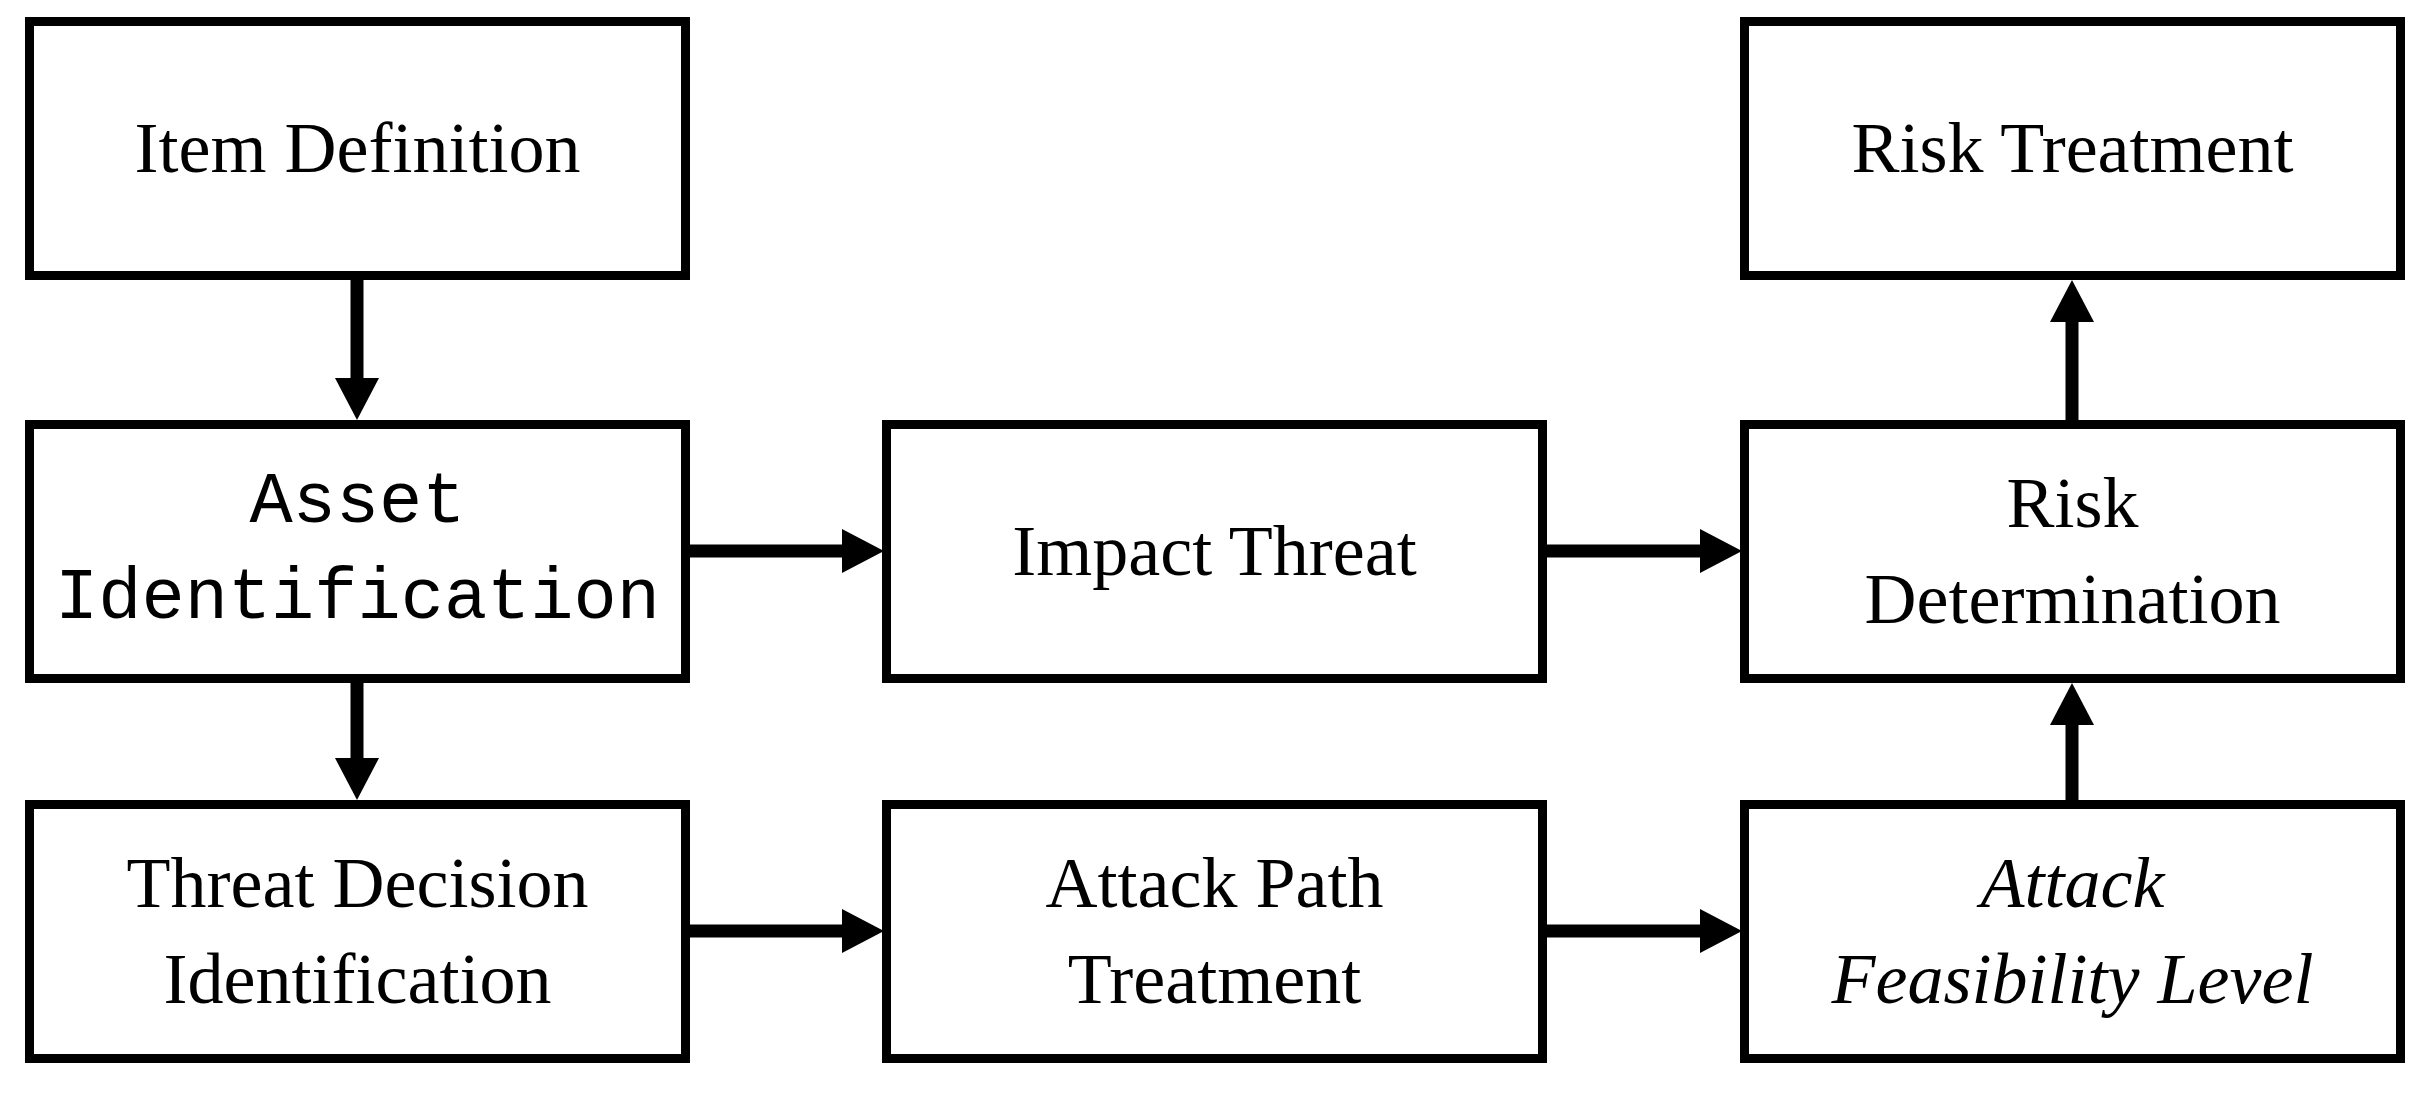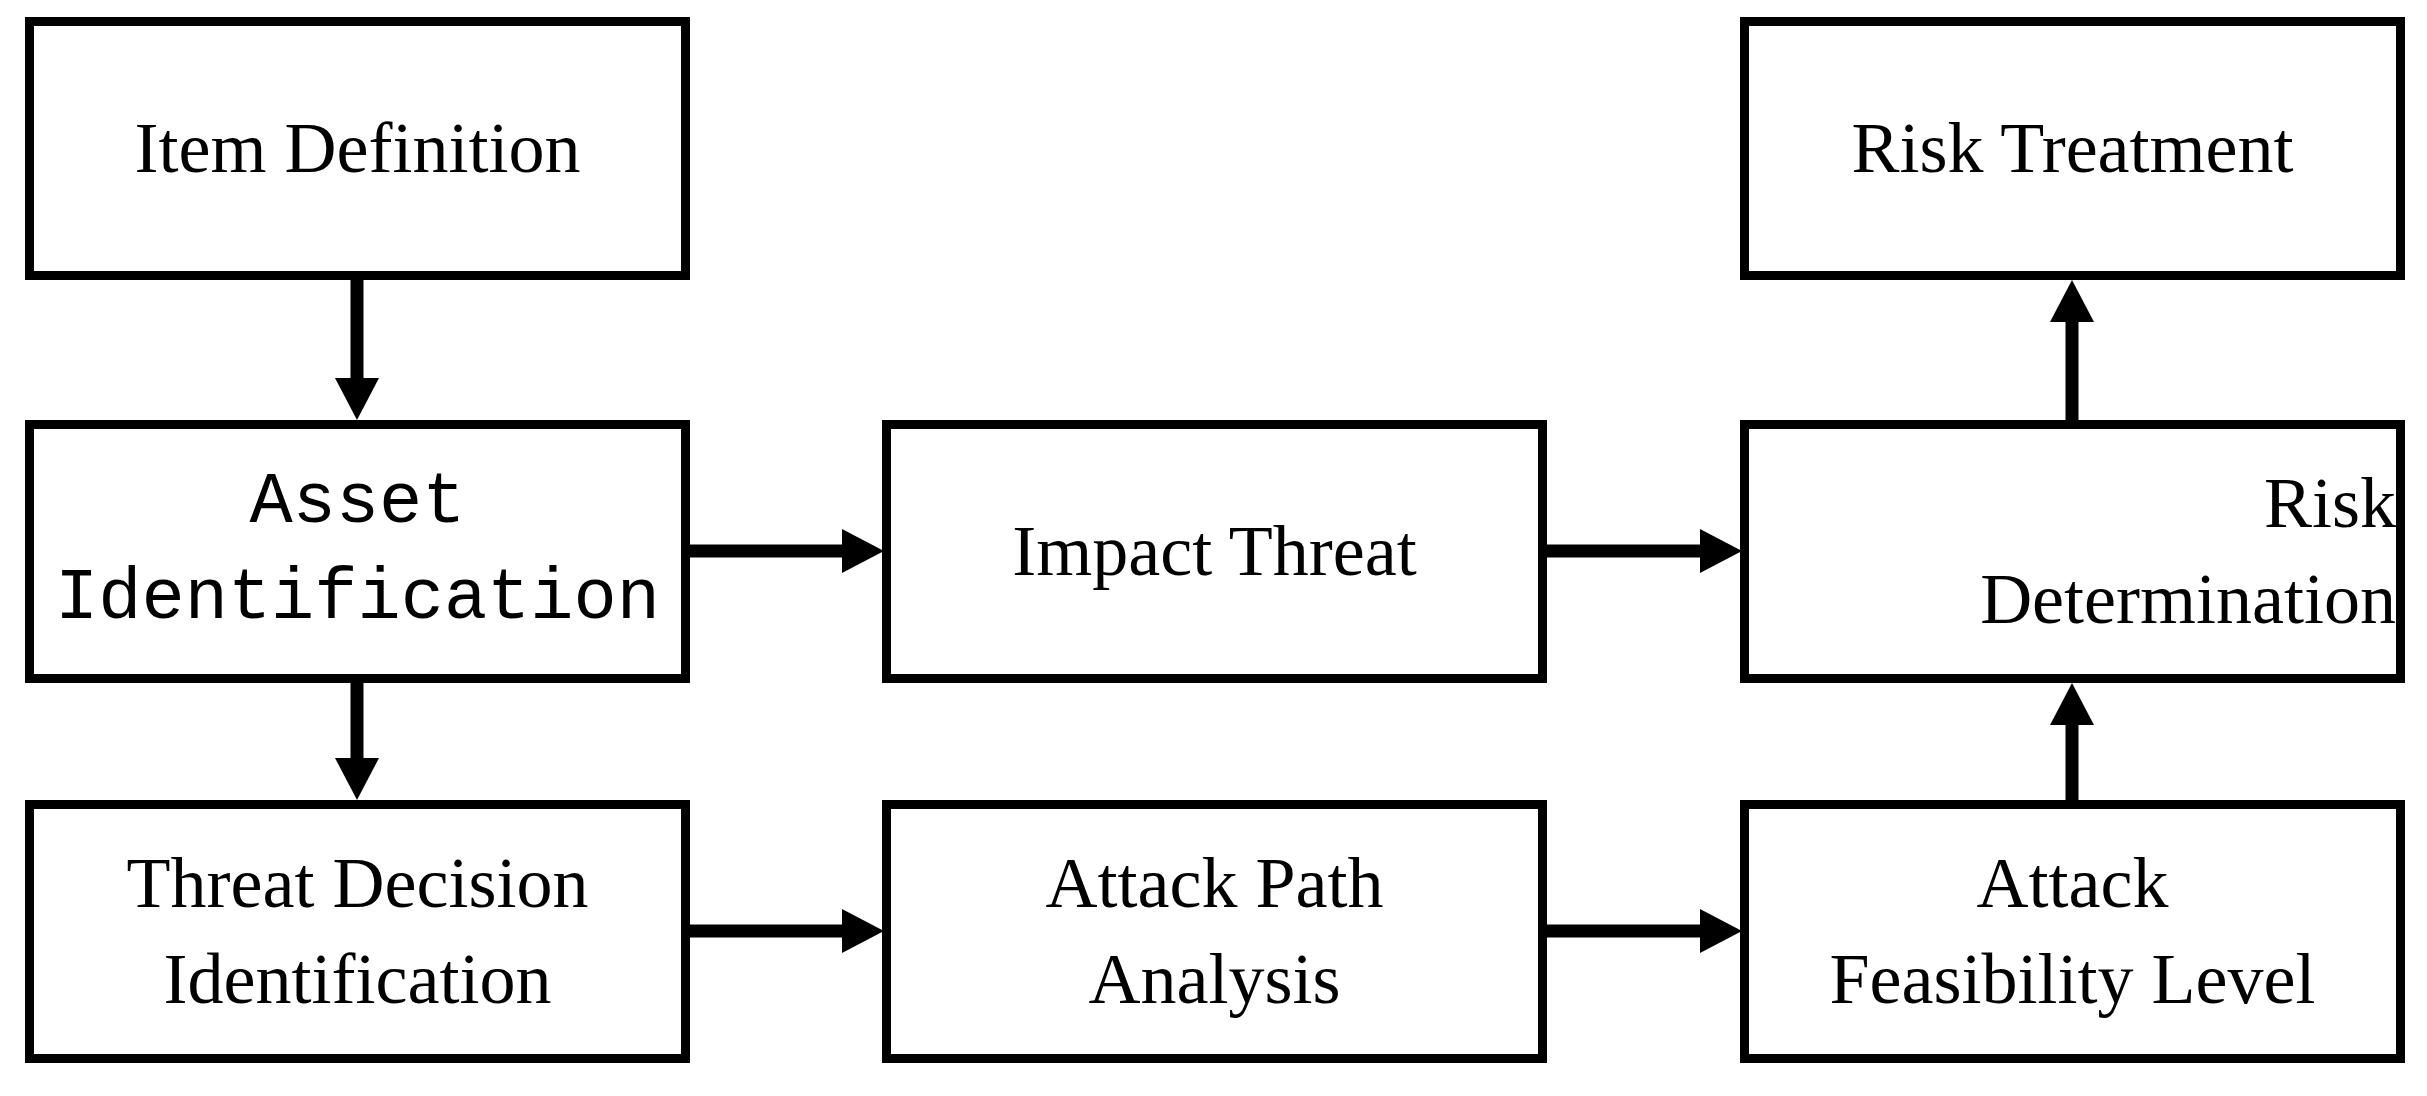--- a/index.html
+++ b/index.html
@@ -47,7 +47,7 @@
   #node-impact-rating              { left: 882px;  top: 420px; }
   #node-attack-path-analysis       { left: 882px;  top: 800px; }
   #node-risk-treatment-decision    { left: 1740px; top: 17px;  }
-  #node-risk-determination         { left: 1740px; top: 420px; align-items: flex-end; }
+  #node-risk-determination         { left: 1740px; top: 420px; }
   #node-attack-feasibility-level   { left: 1740px; top: 800px; }
 
   svg.edges-layer {

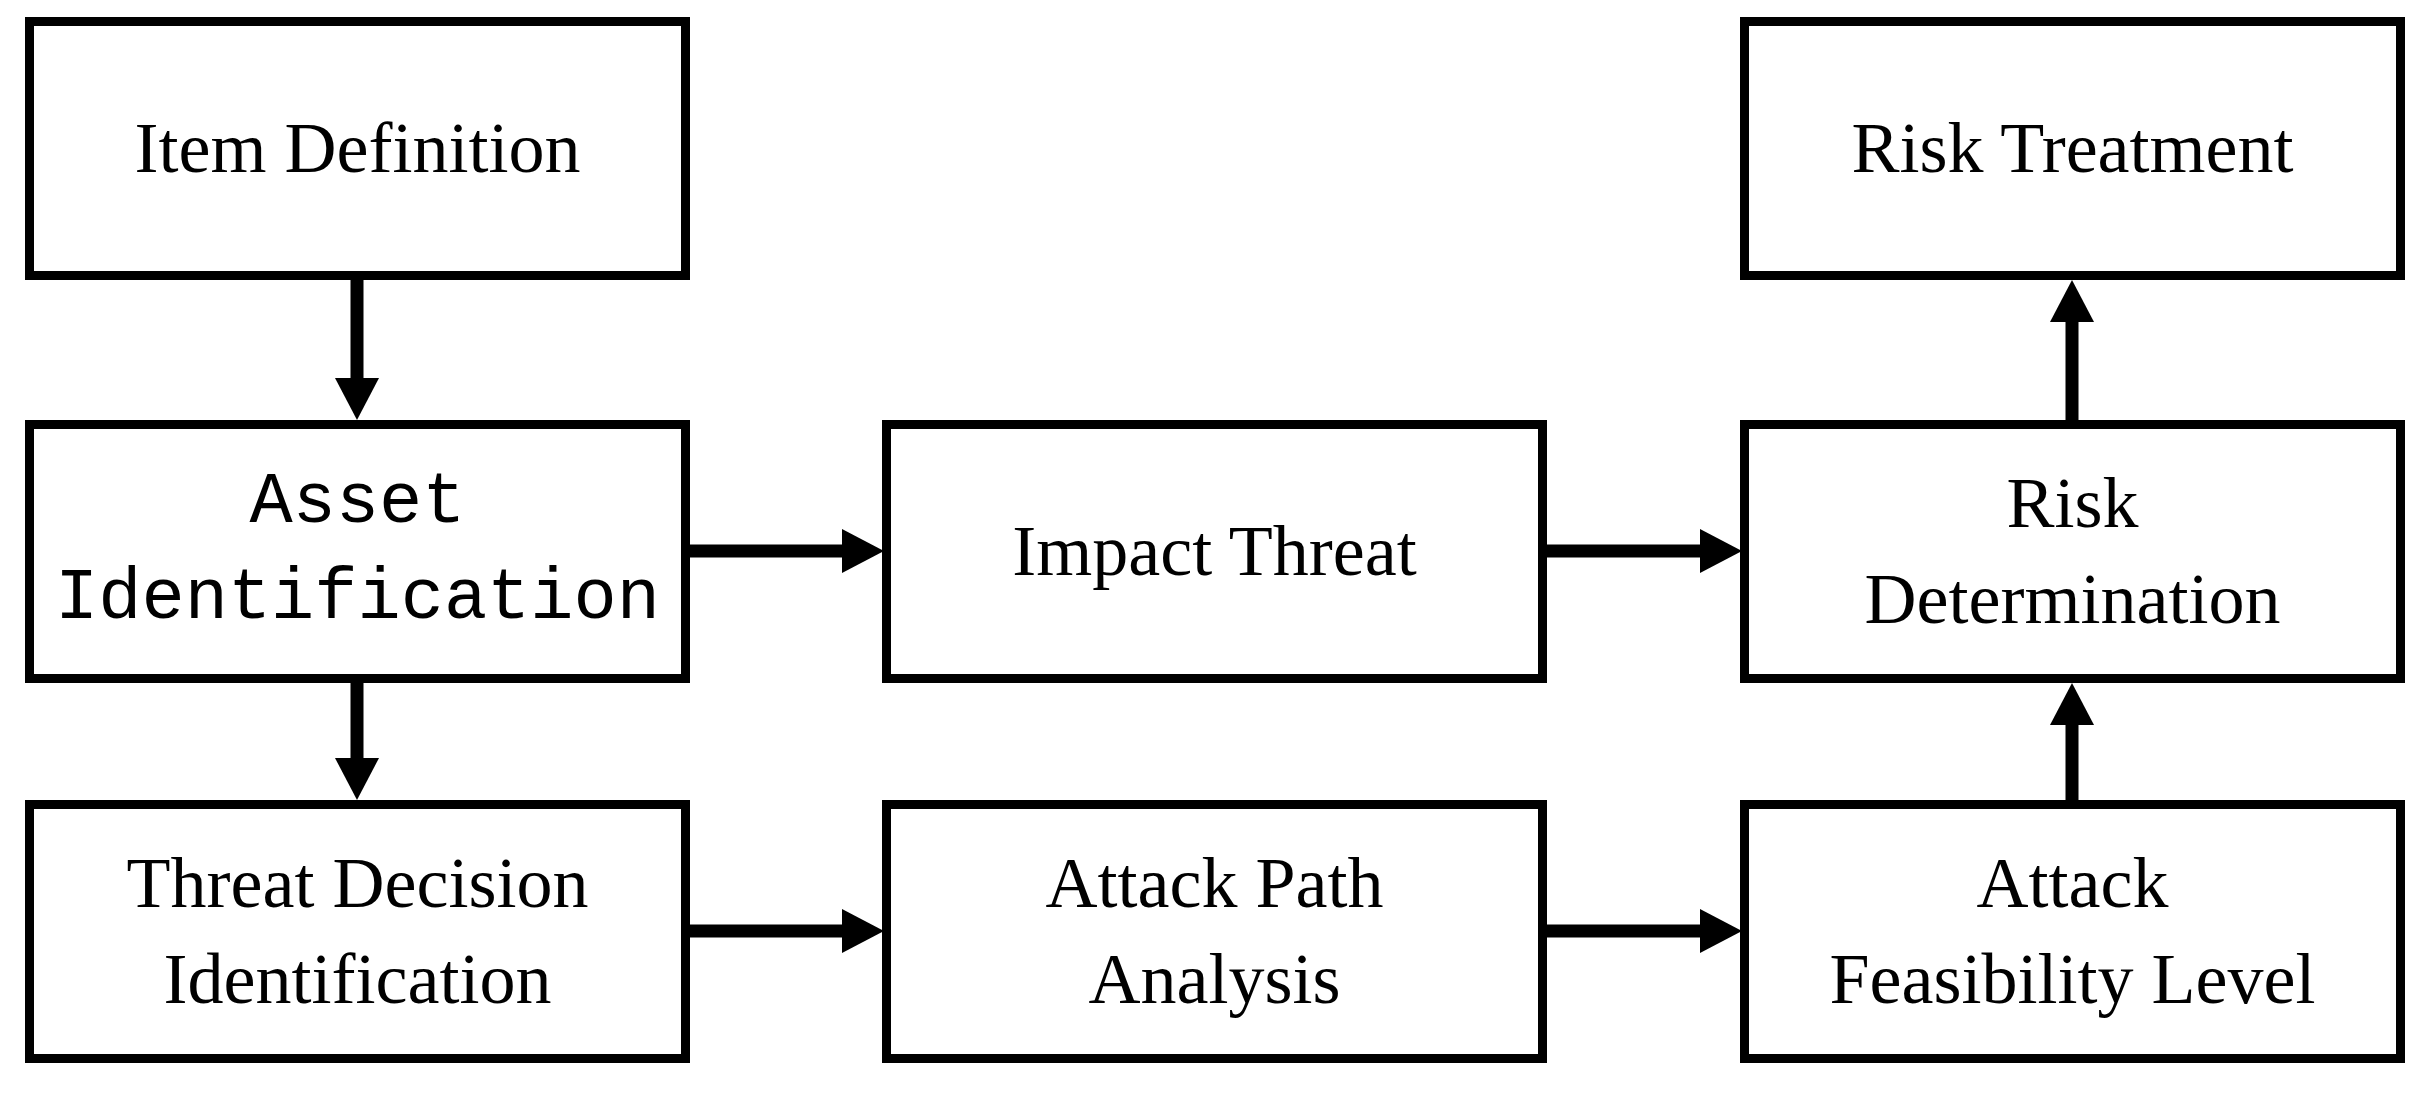--- a/index.html
+++ b/index.html
@@ -48,7 +48,7 @@
   #node-attack-path-analysis       { left: 882px;  top: 800px; }
   #node-risk-treatment-decision    { left: 1740px; top: 17px;  }
   #node-risk-determination         { left: 1740px; top: 420px; }
-  #node-attack-feasibility-level   { left: 1740px; top: 800px; }
+  #node-attack-feasibility-level   { left: 1740px; top: 800px; font-style: italic; }
 
   svg.edges-layer {
     position: absolute;

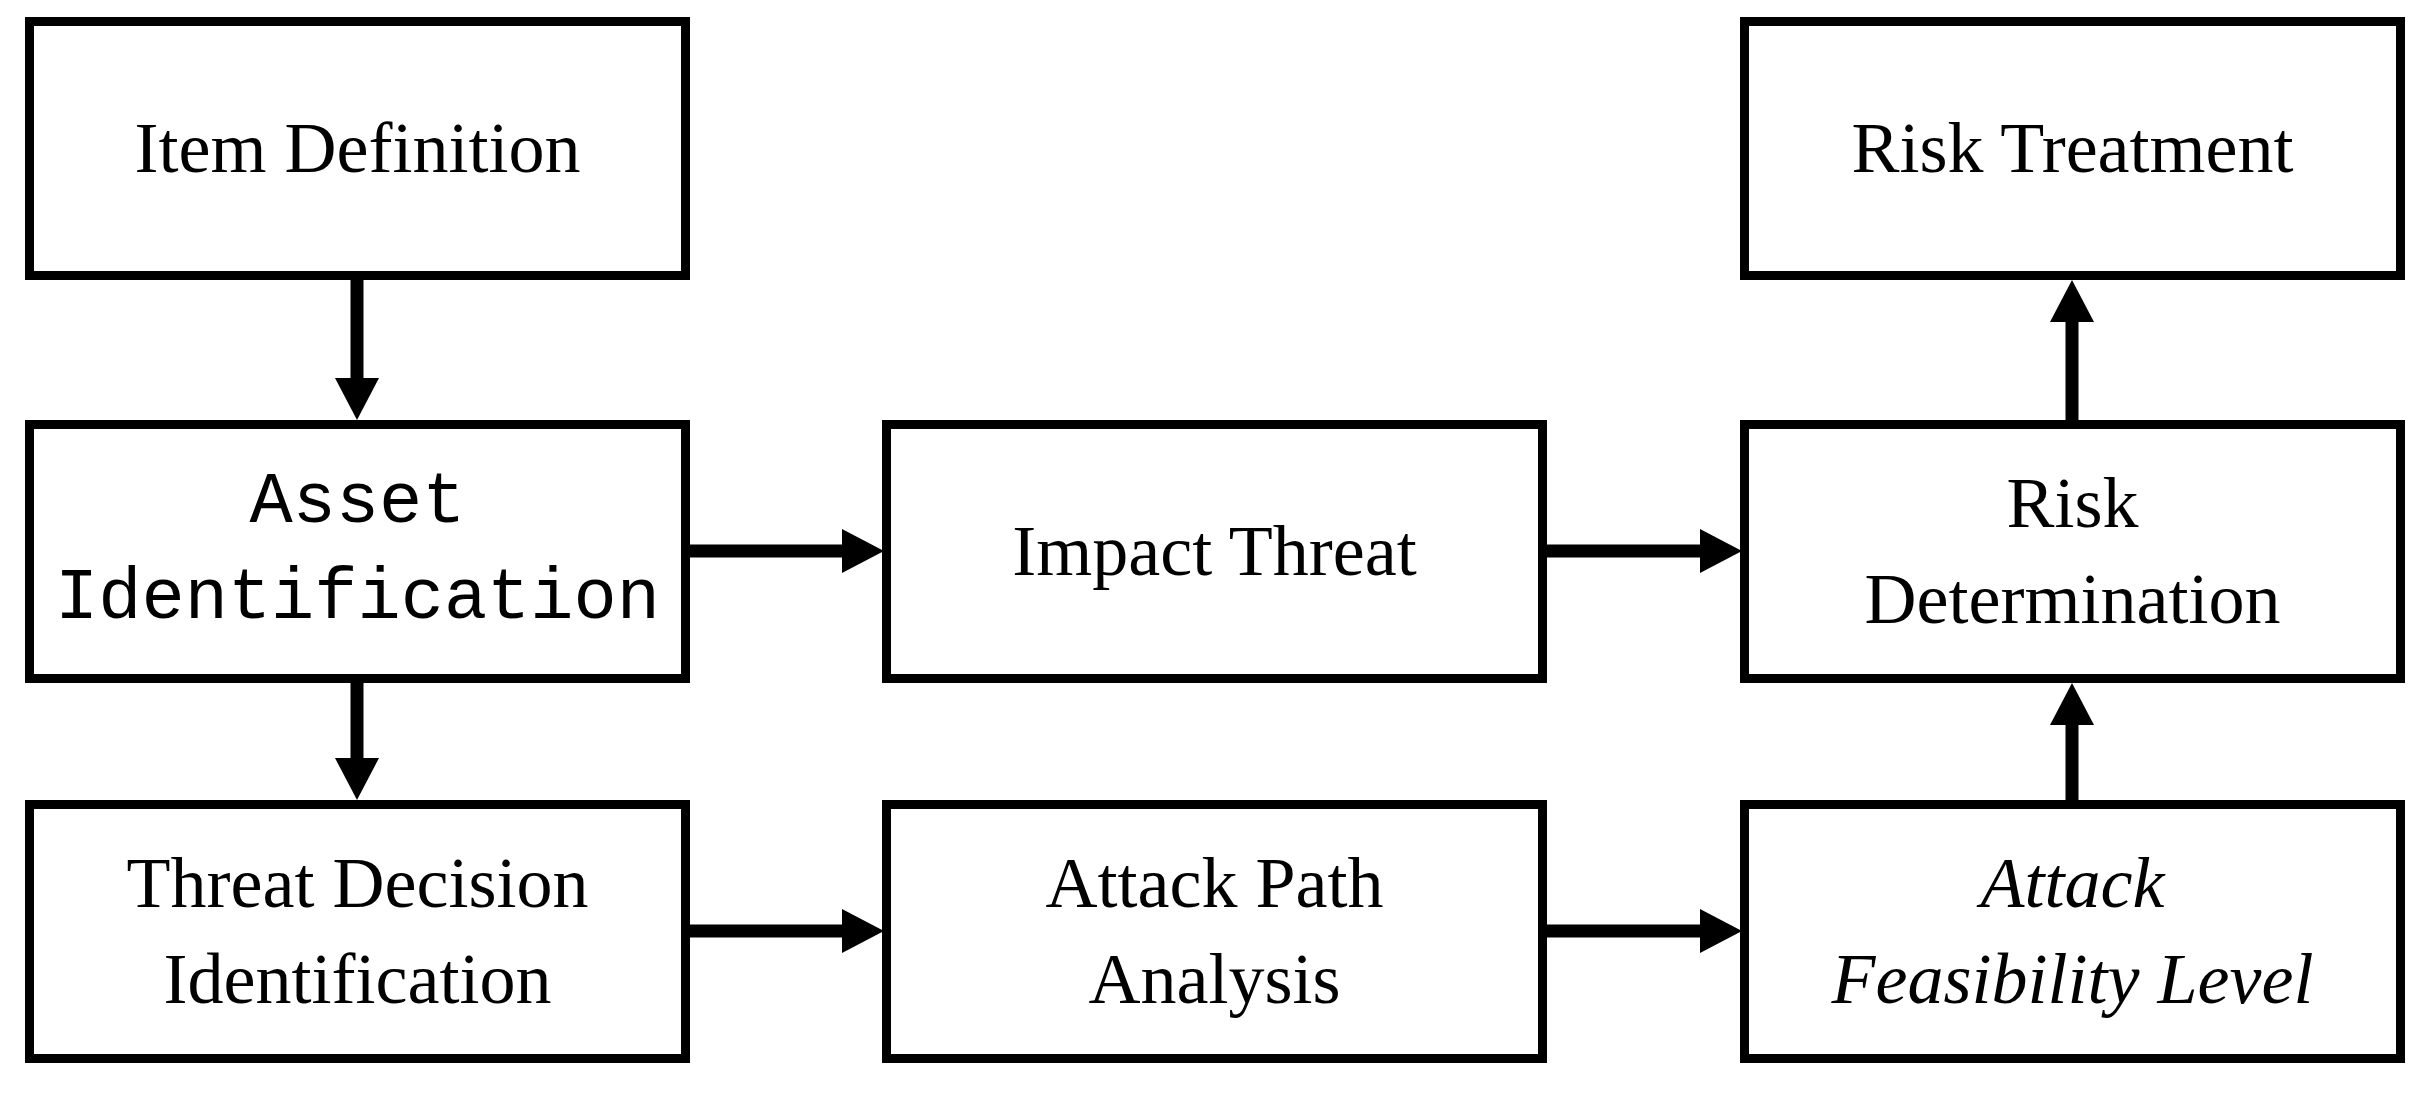--- a/index.html
+++ b/index.html
@@ -127,7 +127,7 @@
 
   <div class="node" id="node-attack-path-analysis">
     <span class="line">Attack Path</span>
-    <span class="line">Analysis</span>
+    <span class="line">Treatment</span>
   </div>
 
   <div class="node" id="node-risk-treatment-decision">

